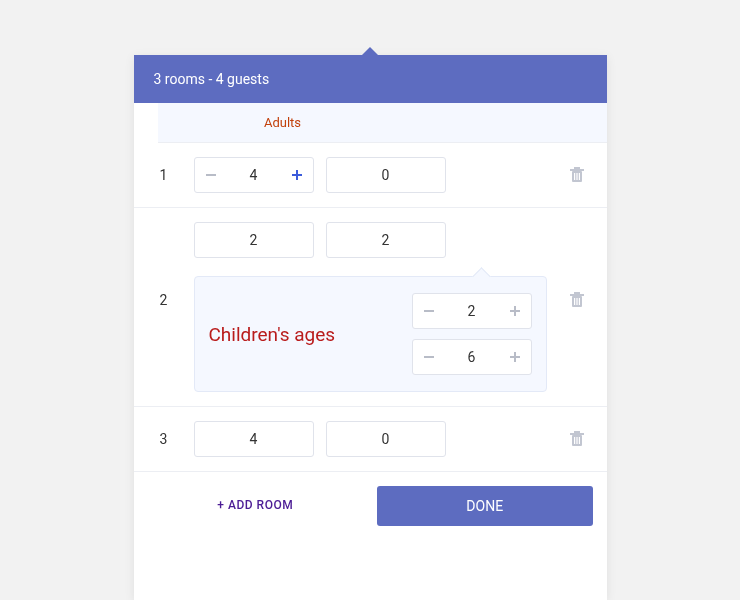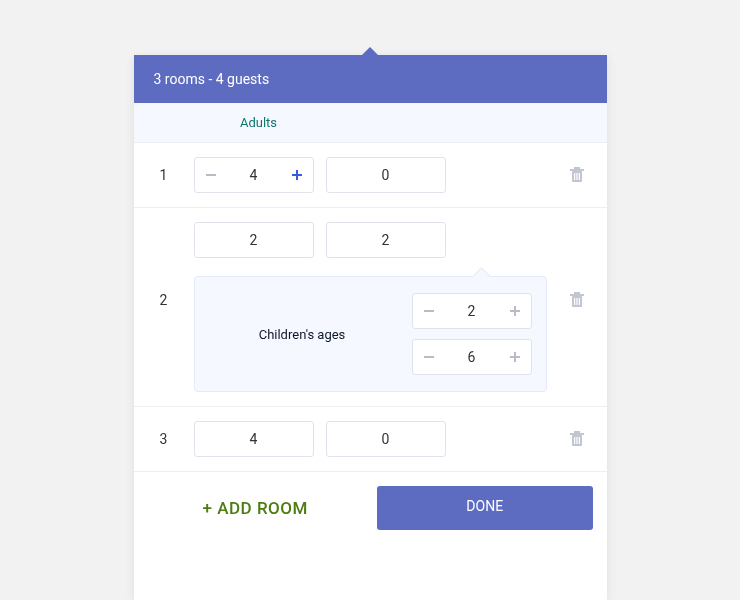--- a/index.html
+++ b/index.html
@@ -42,7 +42,8 @@
     background: #f5f8ff;
     border-bottom: 1px solid #eceef3;
     font-size: 13px;
-    color: #0f766e;
+    color: #c2410c;
+    margin-left: 24px;
   }
   .col-index { width: 60px; }
   .col-field { width: 130px; text-align: center; }

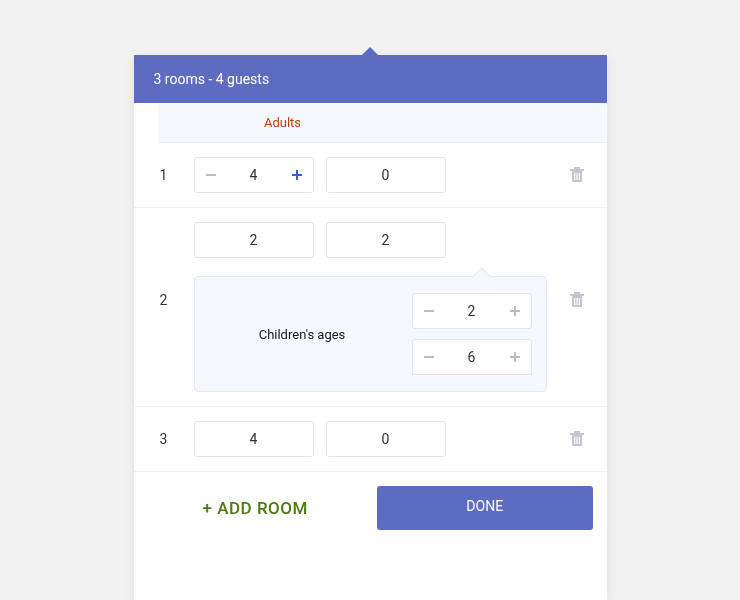--- a/index.html
+++ b/index.html
@@ -127,10 +127,9 @@
     transform: rotate(45deg);
   }
   .ages-label {
-    font-size: 13px;
-    color: #0f172a;
+    font-size: 19px;
+    color: #b91c1c;
     flex: 1;
-    text-align: center;
   }
   .ages-steppers {
     display: flex;

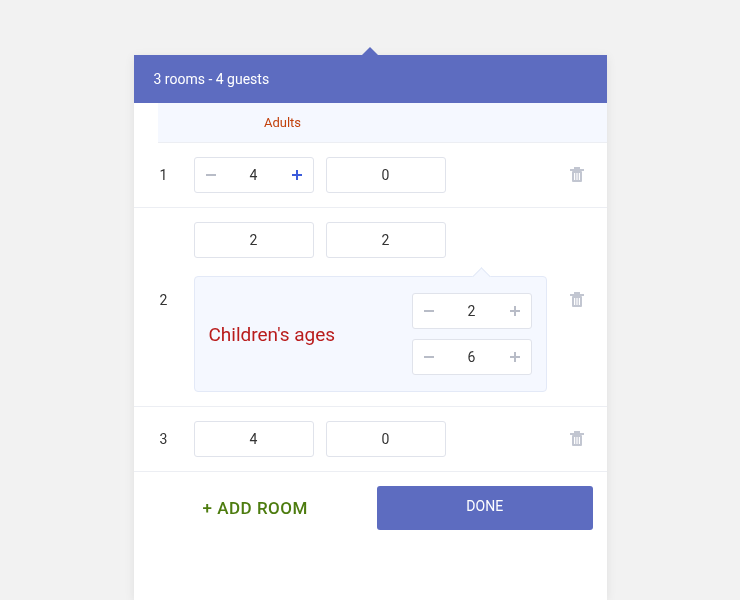--- a/index.html
+++ b/index.html
@@ -144,8 +144,8 @@
   .add-room-btn {
     flex: 1;
     text-align: center;
-    color: #4d7c0f;
-    font-size: 17px;
+    color: #4c1d95;
+    font-size: 12px;
     font-weight: 500;
     letter-spacing: 0.5px;
     padding: 12px 0;

